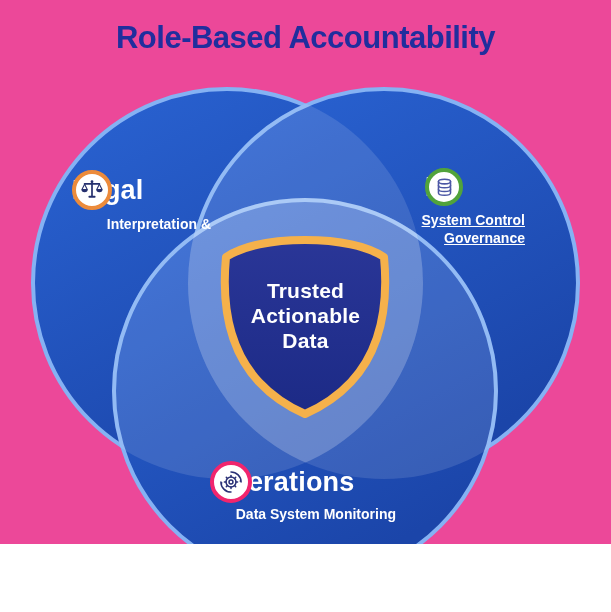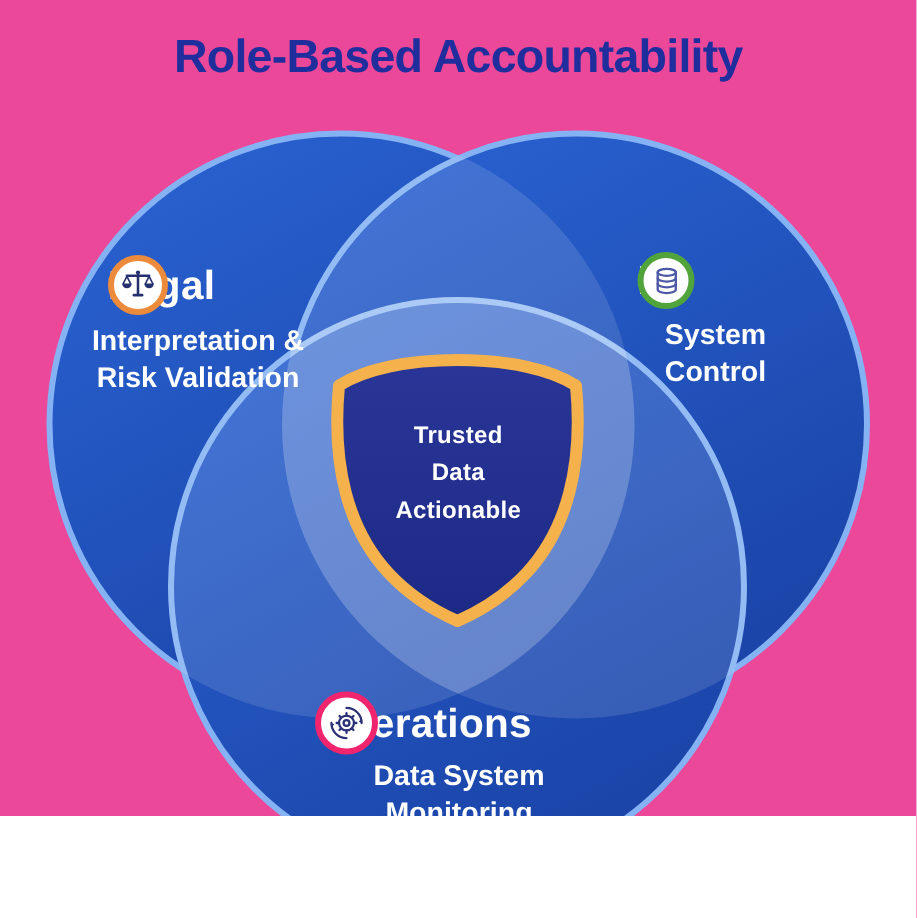--- a/index.html
+++ b/index.html
@@ -35,8 +35,8 @@
     white-space:nowrap;
   }
   .region-desc{
-    position:absolute;text-align:center;color:#ffffff;
-    font-size:19px;font-weight:bold;line-height:1.32;
+    position:absolute;text-align:right;color:#ffffff;
+    font-size:14px;font-weight:bold;line-height:1.32;
   }
   .shield-text{
     position:absolute;left:230px;top:278px;width:151px;

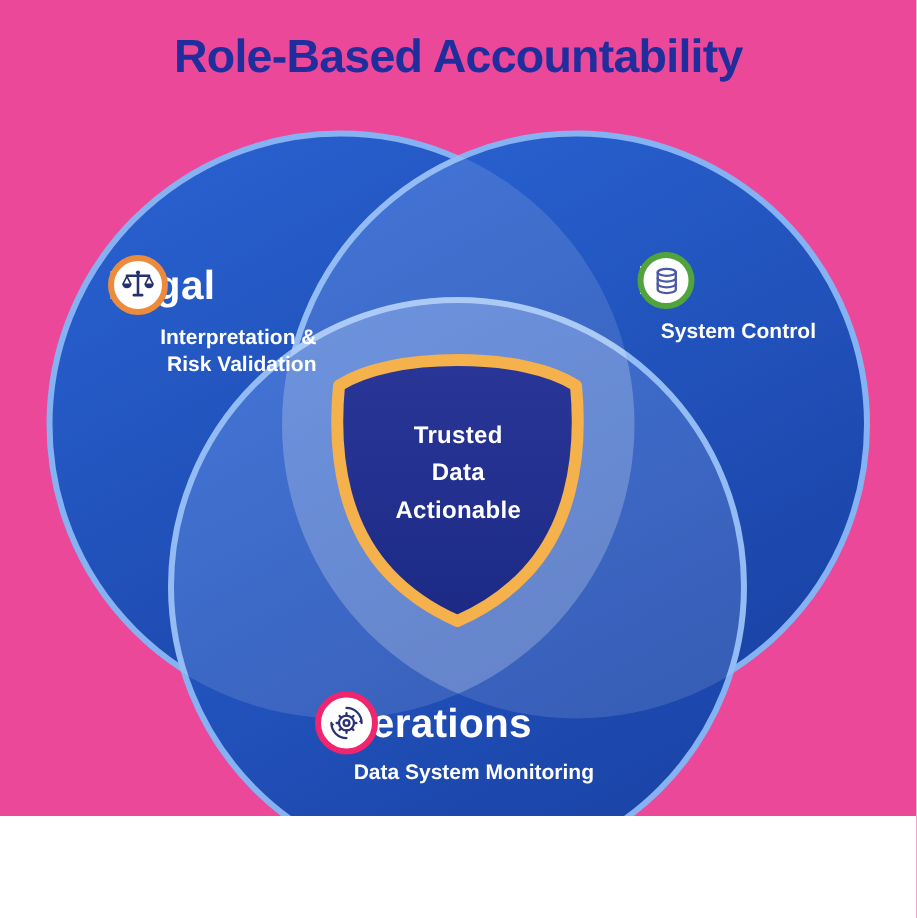--- a/index.html
+++ b/index.html
@@ -48,7 +48,7 @@
   .pos-it-row{left:425px;top:166px;height:42px;}
   .pos-ops-row{left:210px;top:459px;height:46px;}
   .pos-legal-desc{left:53px;top:215px;width:158px;}
-  .pos-it-desc{left:410px;top:211px;width:134px;}
+  .pos-it-desc{left:391px;top:211px;width:134px;text-decoration:underline;}
   .pos-ops-desc{left:216px;top:505px;width:180px;}
 </style>
 </head>

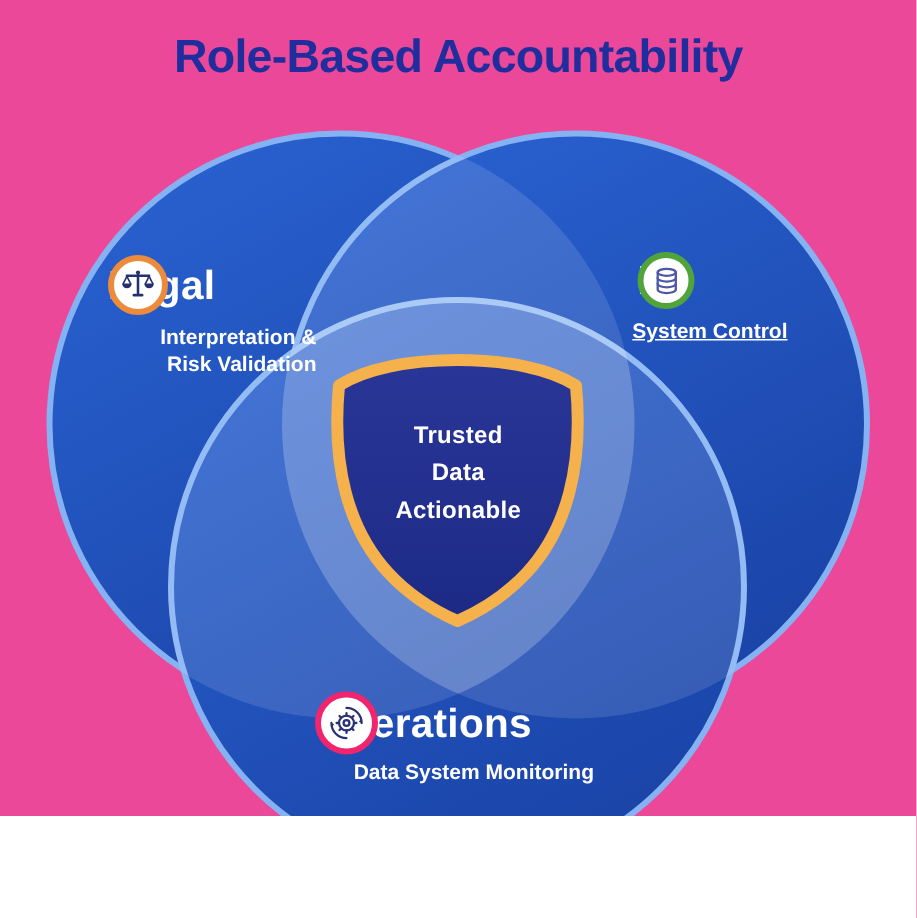--- a/index.html
+++ b/index.html
@@ -126,7 +126,6 @@
   </div>
   <div class="region-desc pos-legal-desc">
     <div>Interpretation &amp;</div>
-    <div>Risk Validation</div>
   </div>
 
   <div class="region-row pos-it-row">

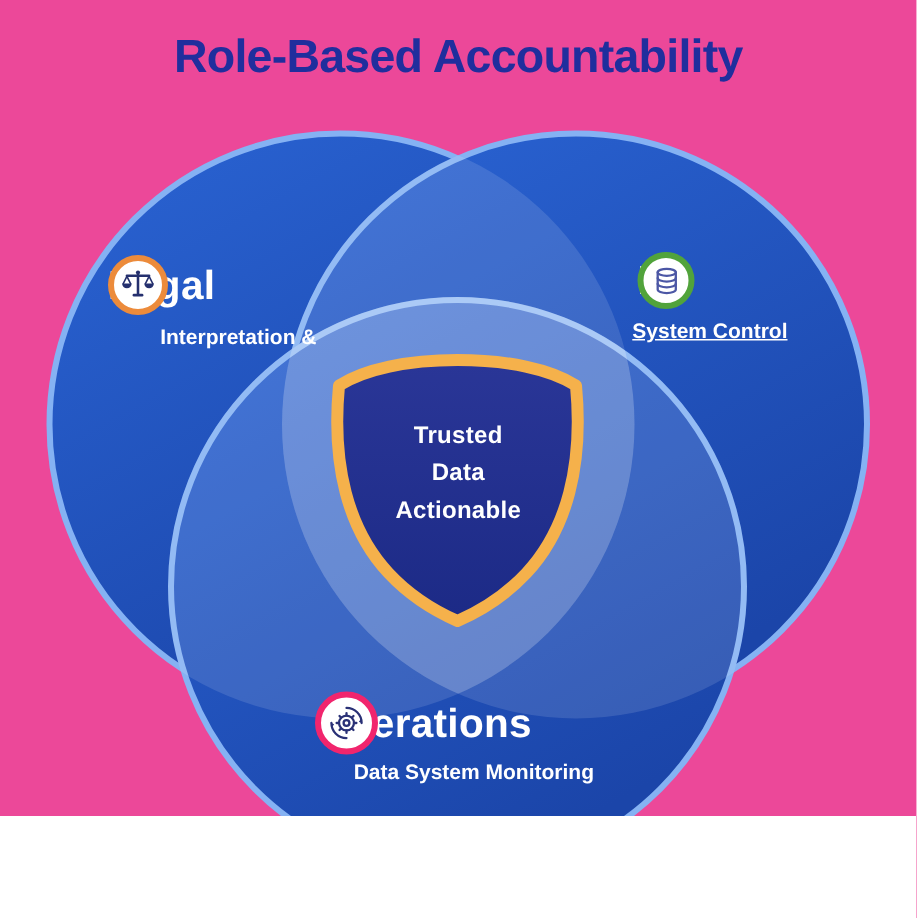--- a/index.html
+++ b/index.html
@@ -143,6 +143,7 @@
   </div>
   <div class="region-desc pos-it-desc">
     <div>System Control</div>
+    <div>Governance</div>
   </div>
 
   <div class="region-row pos-ops-row">

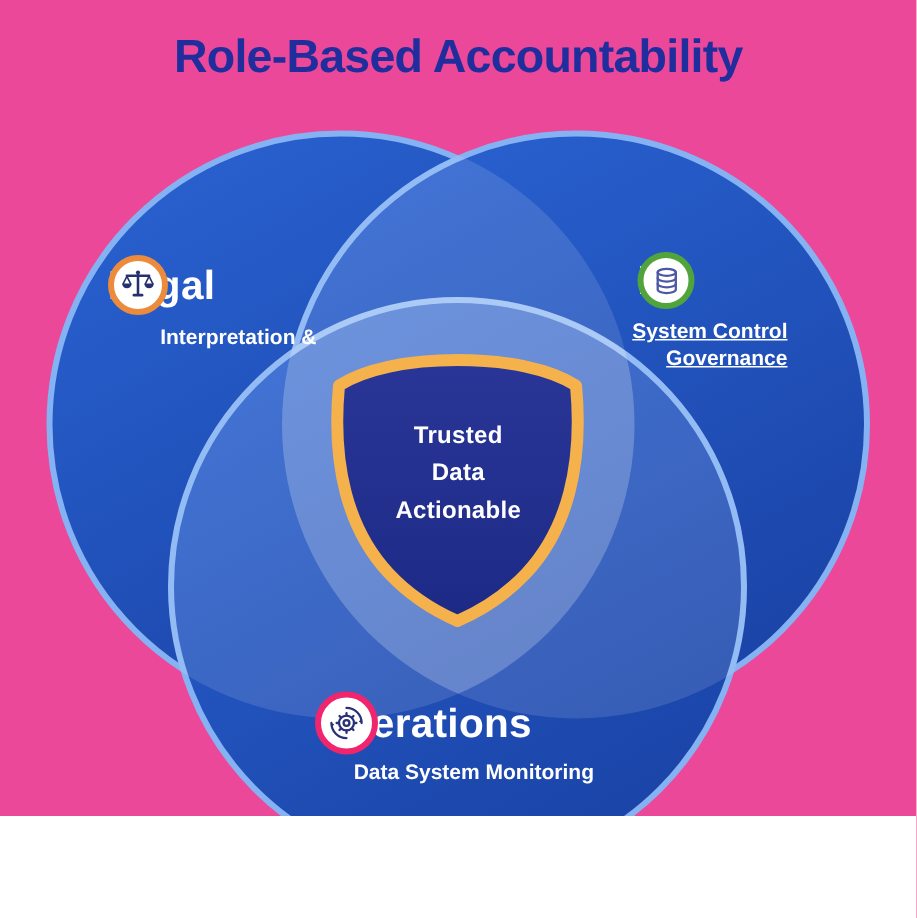--- a/index.html
+++ b/index.html
@@ -41,7 +41,7 @@
   .shield-text{
     position:absolute;left:230px;top:278px;width:151px;
     text-align:center;color:#ffffff;
-    font-size:16px;font-weight:bold;line-height:25px;
+    font-size:21px;font-weight:bold;line-height:25px;
     letter-spacing:0.2px;
   }
   .pos-legal-row{left:72px;top:168px;height:44px;}

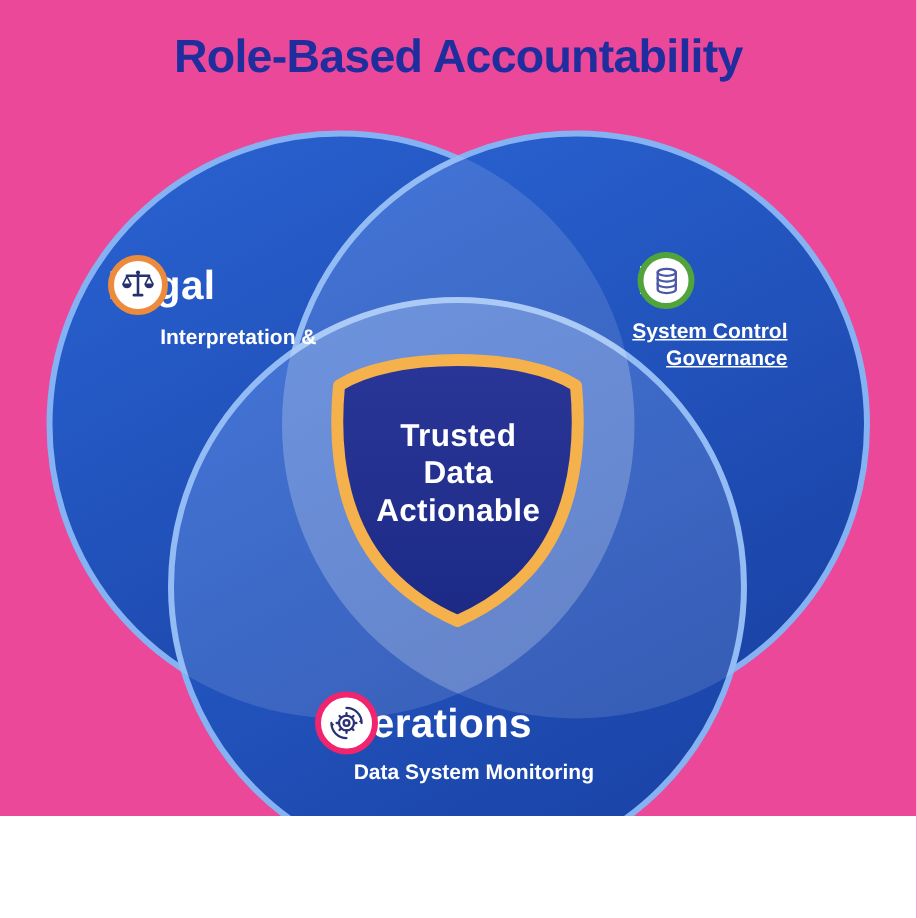--- a/index.html
+++ b/index.html
@@ -101,8 +101,8 @@
 
   <div class="shield-text">
     <div>Trusted</div>
+    <div>Actionable</div>
     <div>Data</div>
-    <div>Actionable</div>
   </div>
 
   <div class="region-row pos-legal-row">

